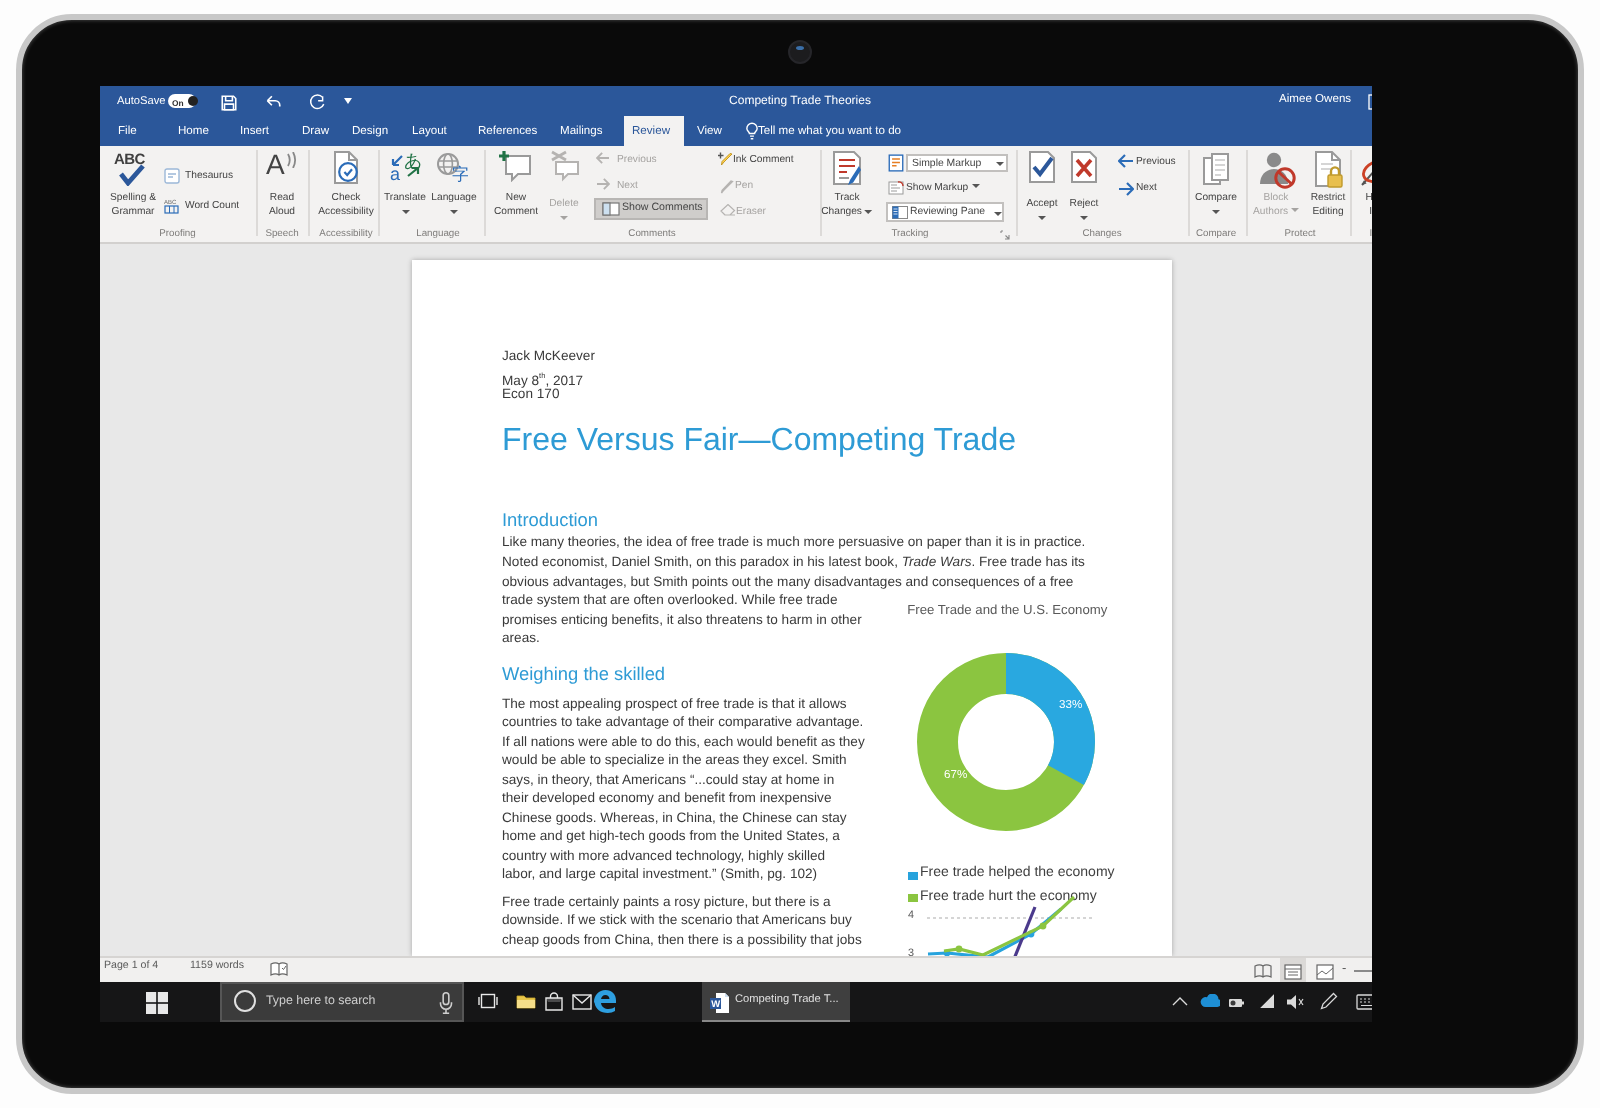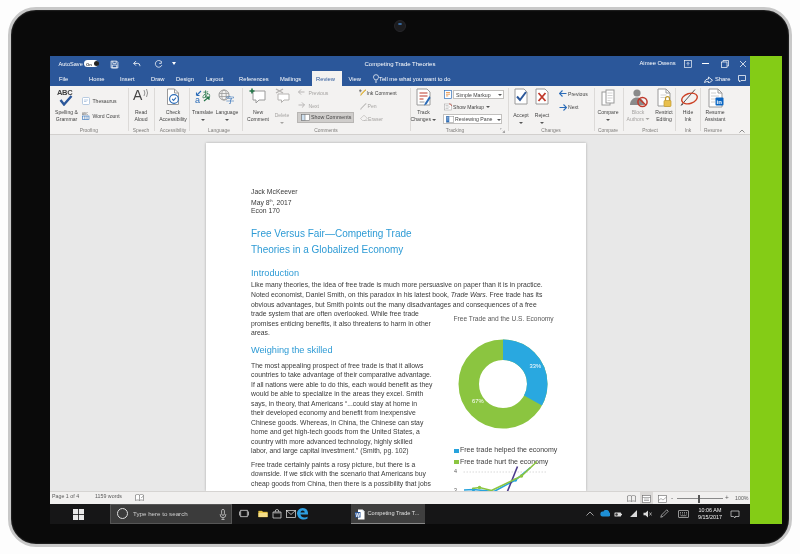--- a/index.html
+++ b/index.html
@@ -18,7 +18,7 @@
   #camera:after { content:""; position:absolute; left:3px; top:2px; width:4px; height:2px; border-radius:50%; background:#3a6ea8; }
 
   
-  #screen { position:absolute; left:50px; top:56px; width:732px; height:468px; background:#84cc16; overflow:hidden; }
+  #screen { position:absolute; left:50px; top:43px; width:636px; height:468px; background:#84cc16; overflow:hidden; }
 
   
   #titlebar { position:absolute; left:0; top:0; width:700px; height:15px; background:#2b579a; color:#fff; }

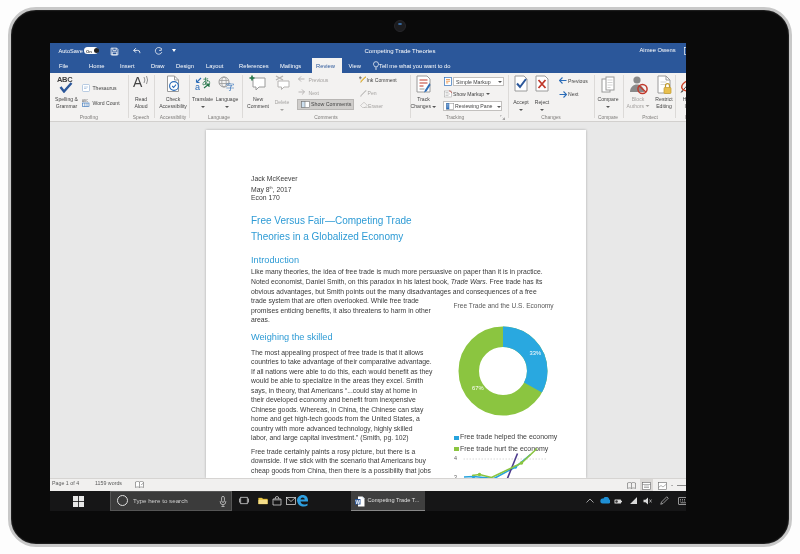--- a/index.html
+++ b/index.html
@@ -44,7 +44,7 @@
   .st { font-size:5.3px; color:#5a5a5a; }
   
   .bl { position:absolute; font-size:6.8px; color:#3a3a3a; white-space:nowrap; line-height:8px; }
-  .ttl { position:absolute; font-size:10px; color:#2e9bd5; white-space:nowrap; line-height:14px; }
+  .ttl { position:absolute; font-size:16px; color:#2e9bd5; white-space:nowrap; line-height:14px; }
   .hd2 { position:absolute; font-size:9.2px; color:#2e9bd5; white-space:nowrap; line-height:11px; }
 
   

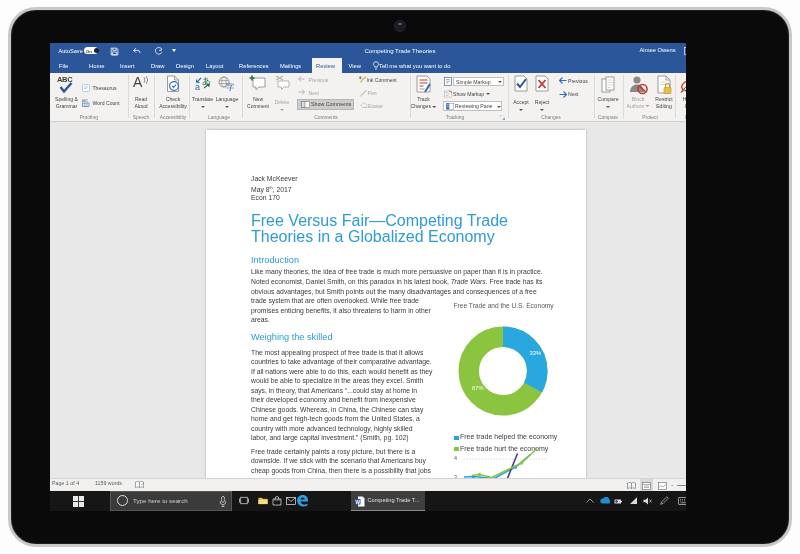--- a/index.html
+++ b/index.html
@@ -344,7 +344,6 @@
       <div class="bl" style="left:45.5px;top:54.2px;">May 8<span style="font-size:3.8px;vertical-align:super;">th</span>, 2017</div>
       <div class="bl" style="left:45.5px;top:63.7px;">Econ 170</div>
       <div class="ttl" style="left:45.5px;top:84.4px;">Free Versus Fair—Competing Trade</div>
-      <div class="ttl" style="left:45.5px;top:100.4px;">Theories in a Globalized Economy</div>
       <div class="hd2" style="left:45.5px;top:124.5px;">Introduction</div>
       <div class="bl" style="left:45.5px;top:138.4px;">Like many theories, the idea of free trade is much more persuasive on paper than it is in practice.</div>
       <div class="bl" style="left:45.5px;top:148px;">Noted economist, Daniel Smith, on this paradox in his latest book, <i>Trade Wars</i>. Free trade has its</div>

